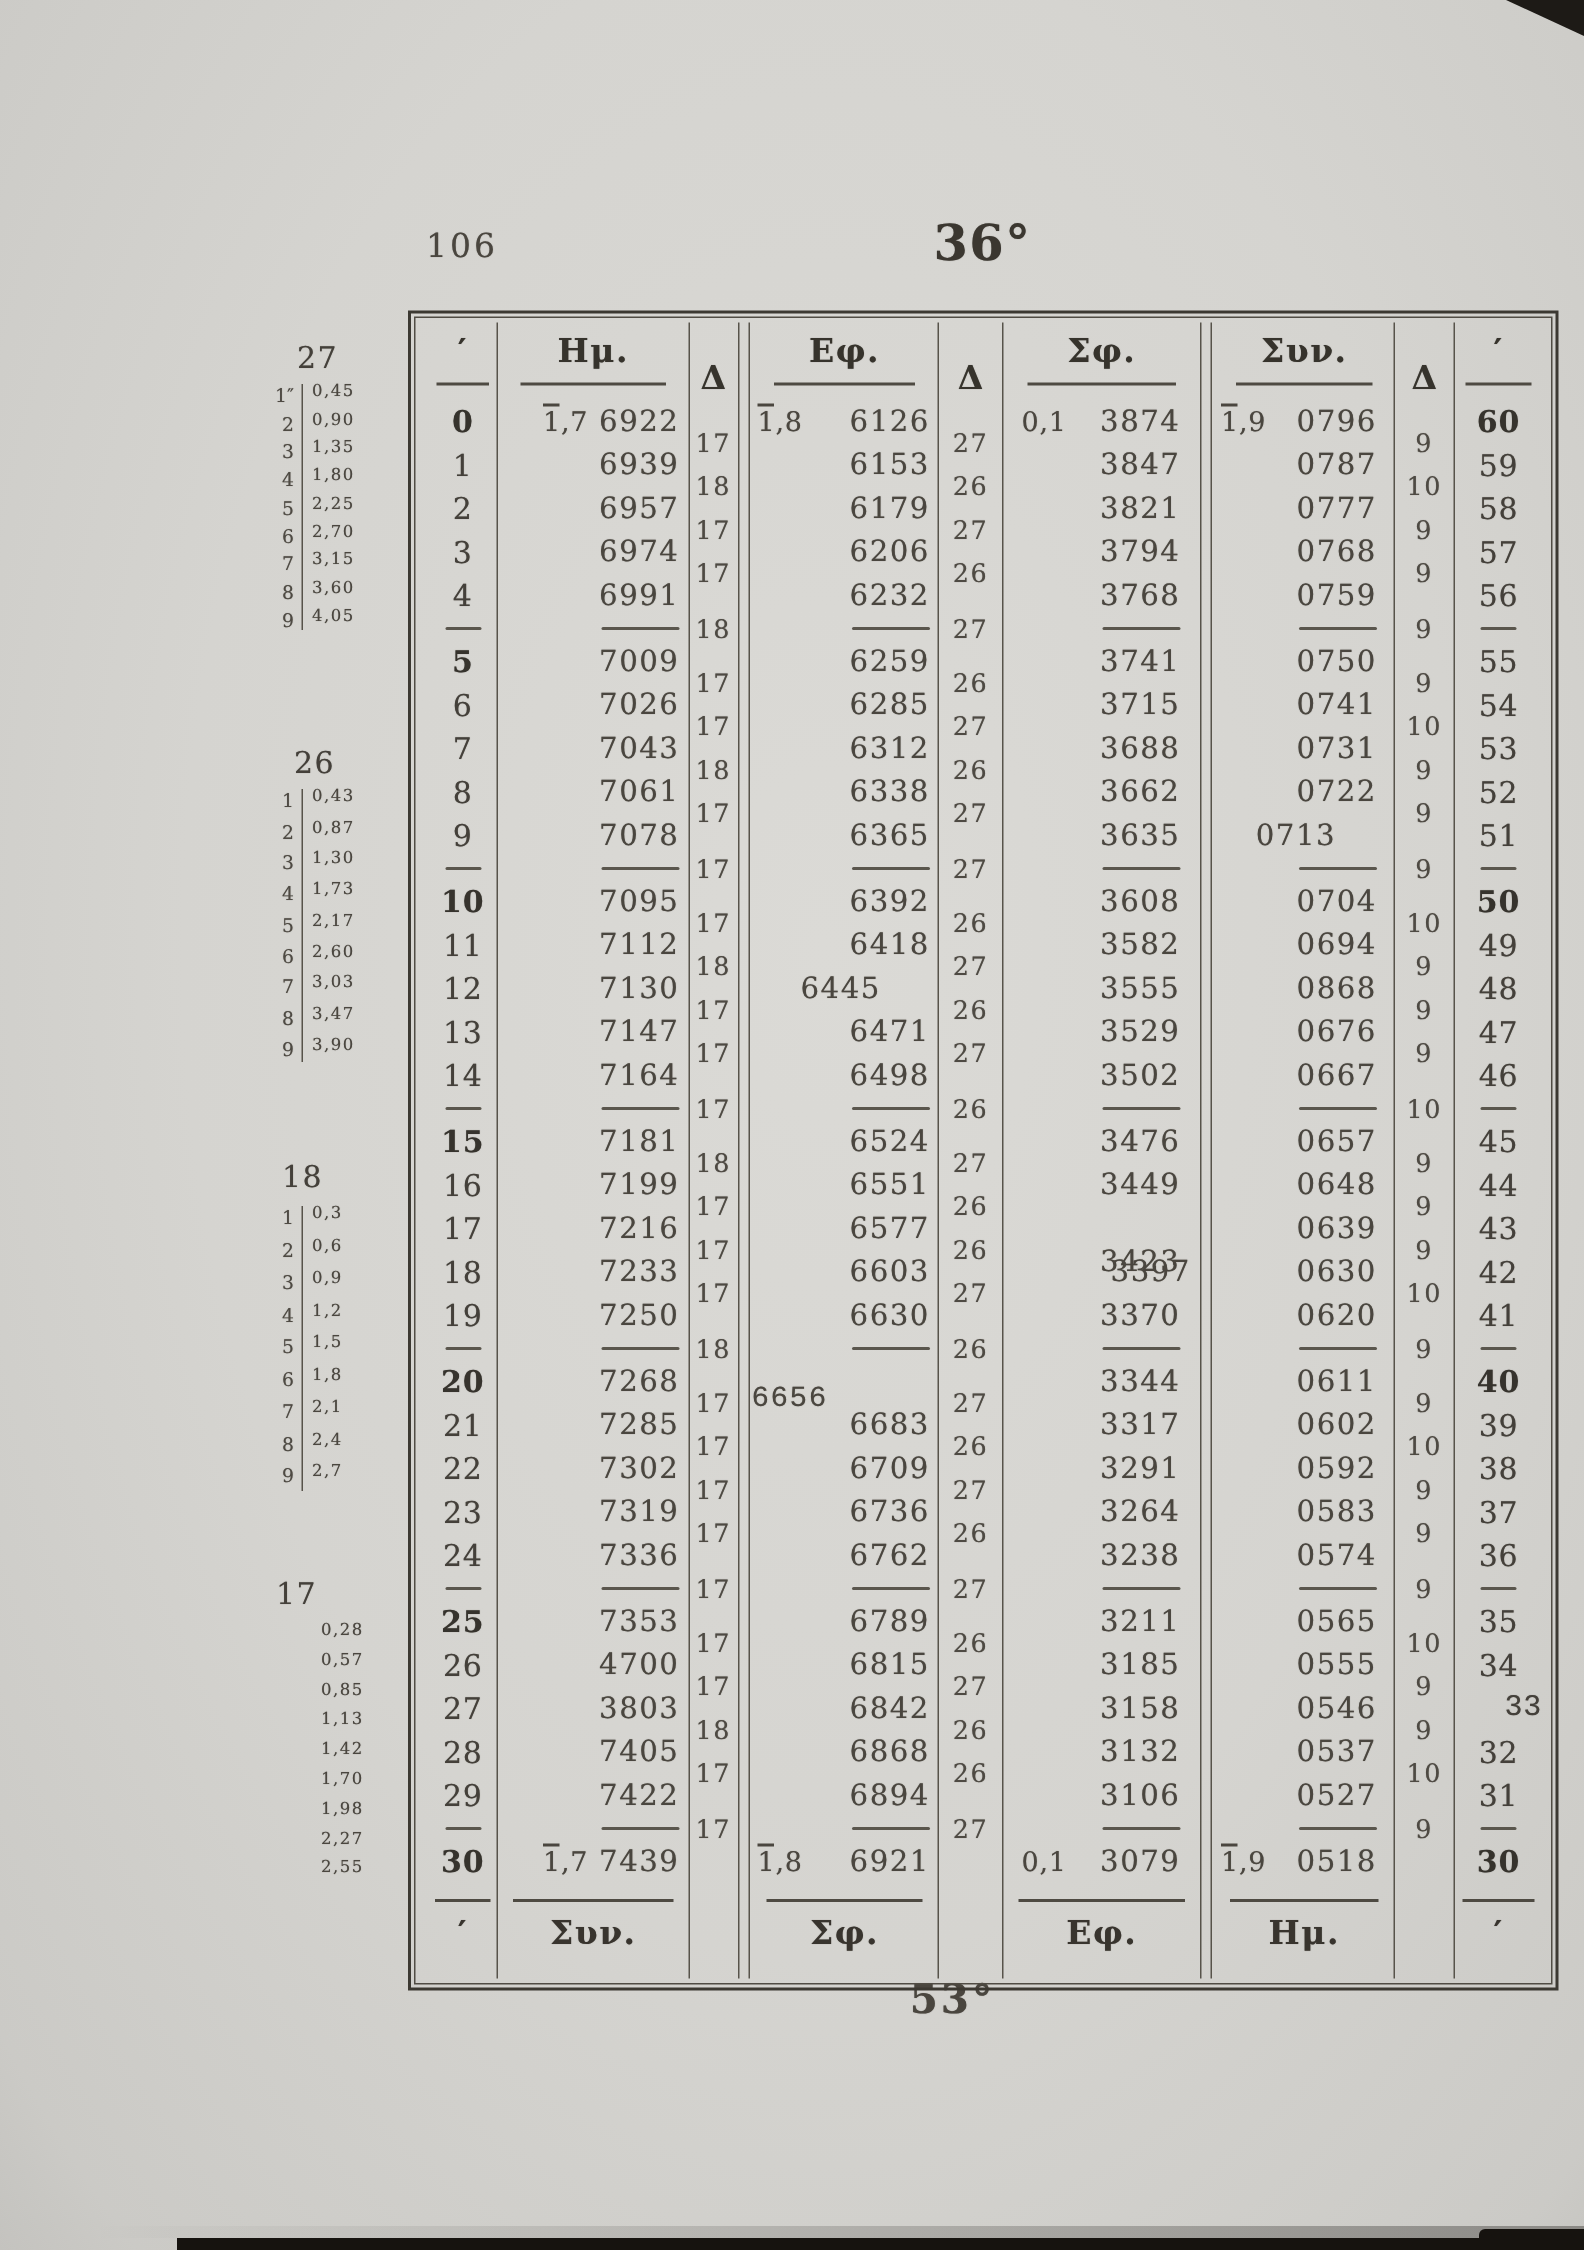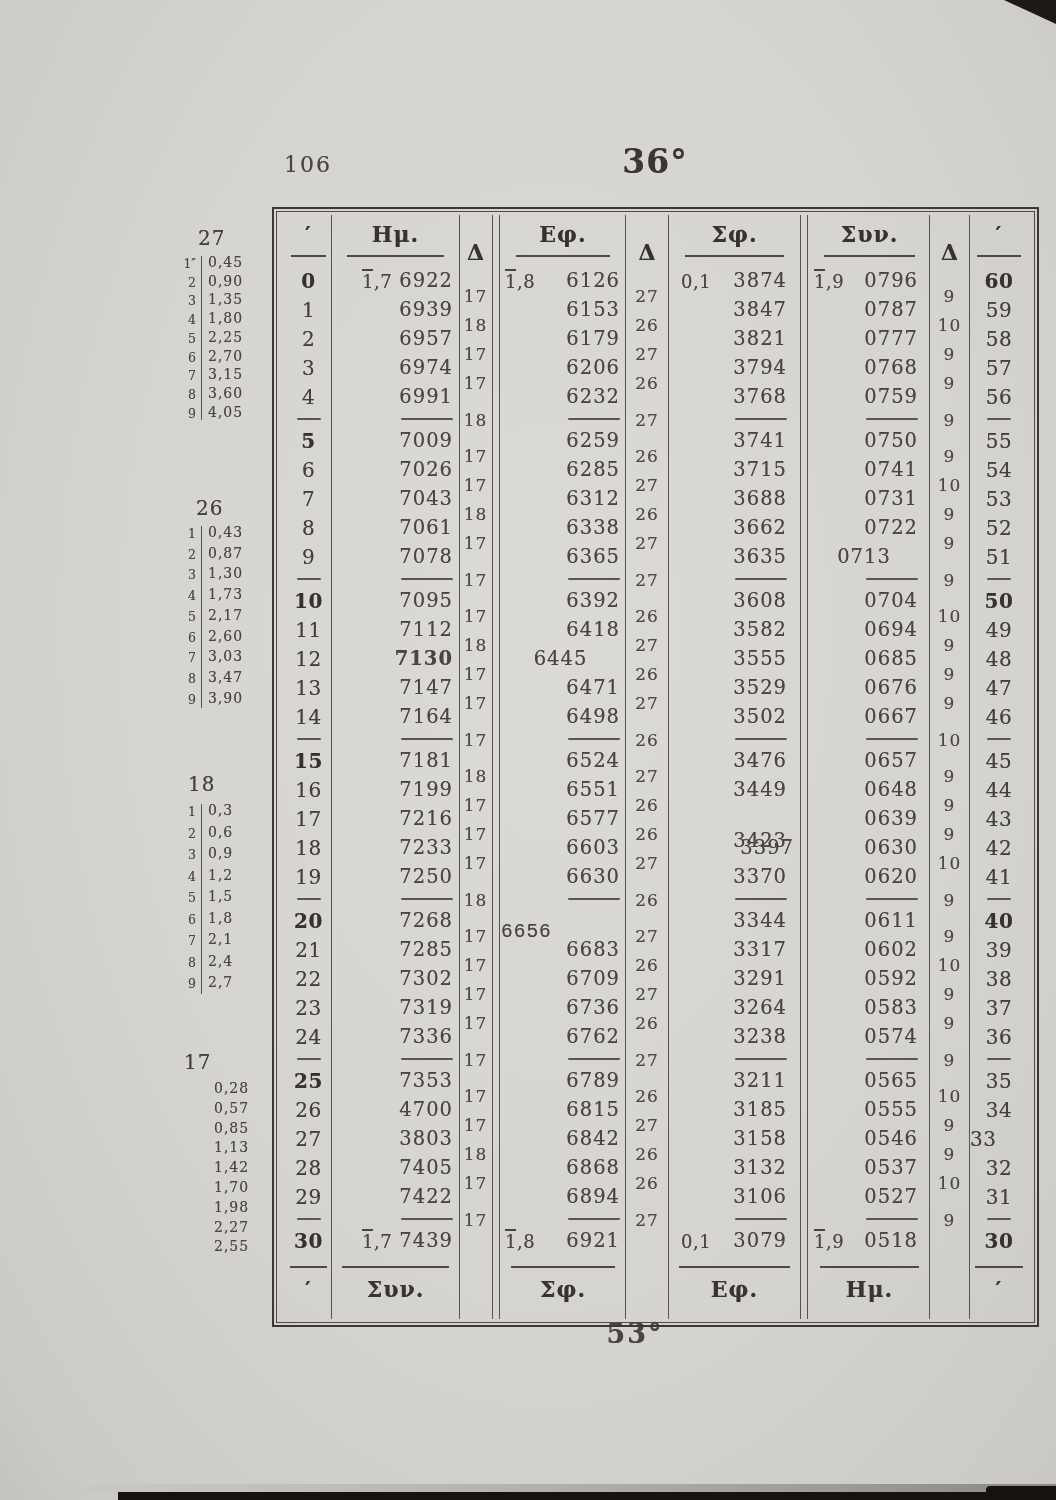--- a/index.html
+++ b/index.html
@@ -35,7 +35,7 @@
   
   .mlabel{font-size:20px;letter-spacing:1px;color:#44403a;}
   .midx{font-size:12.5px;color:#4e4a43;}
-  .mval{font-size:14px;letter-spacing:1px;color:#4a463f;}
+  .mval{font-size:11px;letter-spacing:1px;color:#4a463f;}
   .mline{position:absolute;width:1px;background:#57534a;}
   
   #cornerTR{position:absolute;right:0;top:0;width:52px;height:24px;background:#1d1a16;

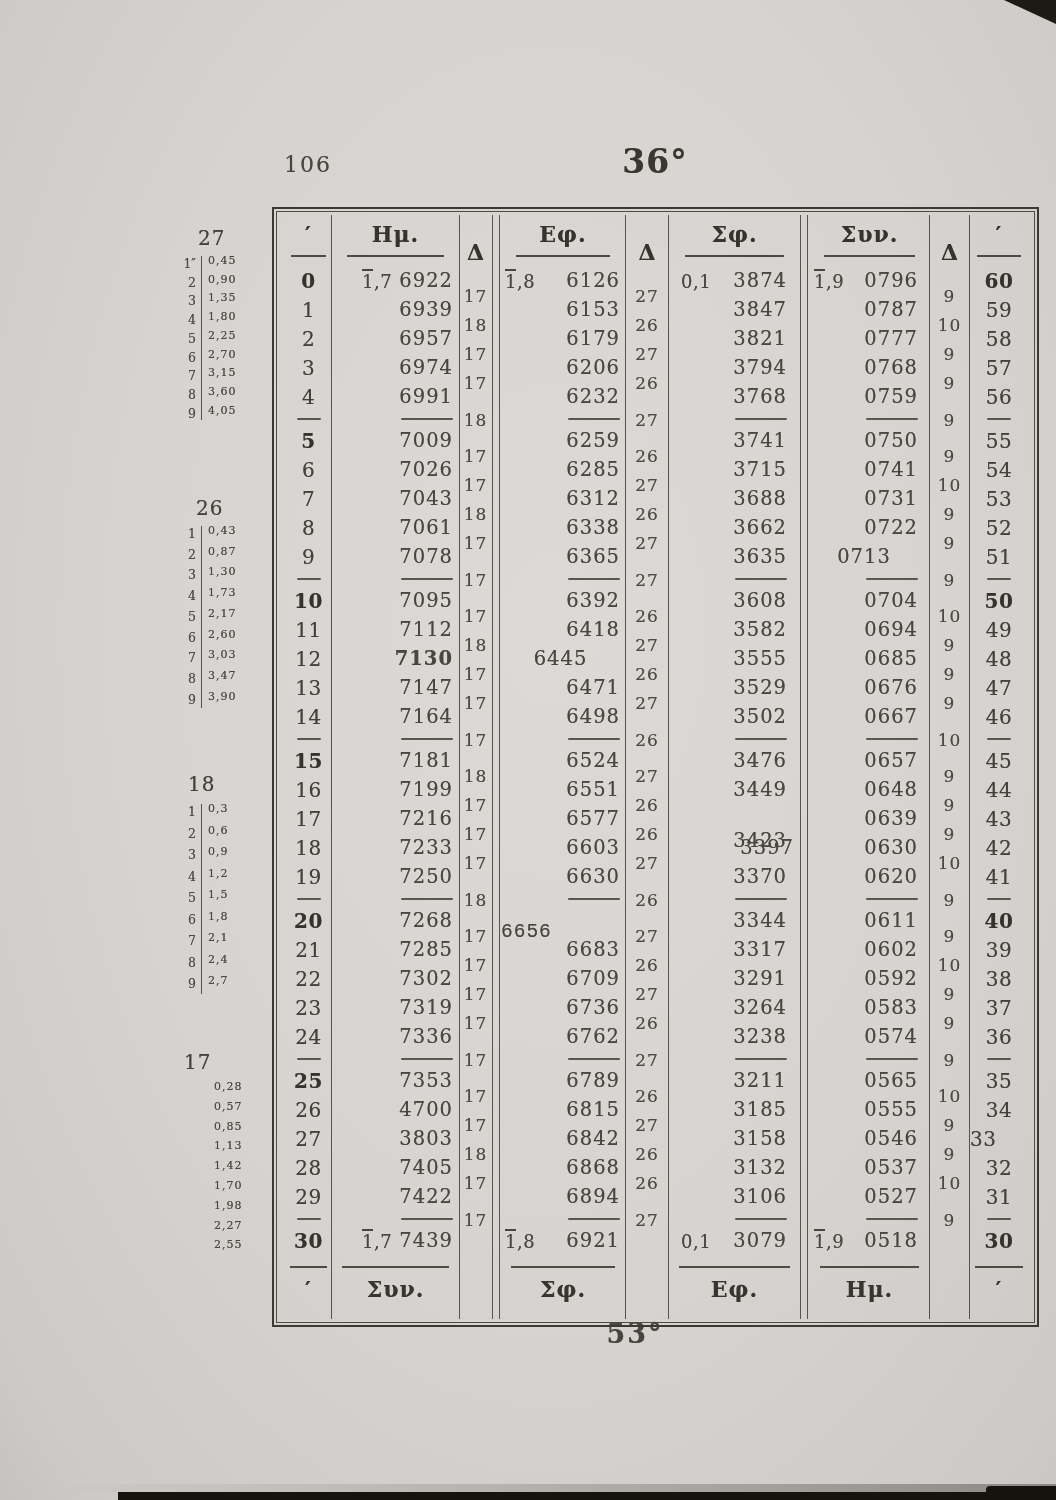--- a/index.html
+++ b/index.html
@@ -231,7 +231,7 @@
         <div class="abs cell num ink" style="left: 530px; top: 405px; width: 108px; text-align: right;">0694</div>
         <div class="abs cell minnum ink" style="left: 690px; top: 405px; width: 58px; text-align: center;">49</div>
         <div class="abs cell minnum ink" style="left: 6px; top: 434px; width: 45px; text-align: center;">12</div>
-        <div class="abs cell num ink" style="left: 52px; top: 434px; width: 121px; text-align: right; font-weight: bold;">7130</div>
+        <div class="abs cell num ink" style="left: 52px; top: 434px; width: 121px; text-align: right;">7130</div>
         <div class="abs cell num ink" style="left: 221px; top: 434px; width: 119px; text-align: center;">6445</div>
         <div class="abs cell num ink" style="left: 389px; top: 434px; width: 118px; text-align: right;">3555</div>
         <div class="abs cell num ink" style="left: 530px; top: 434px; width: 108px; text-align: right;">0685</div>

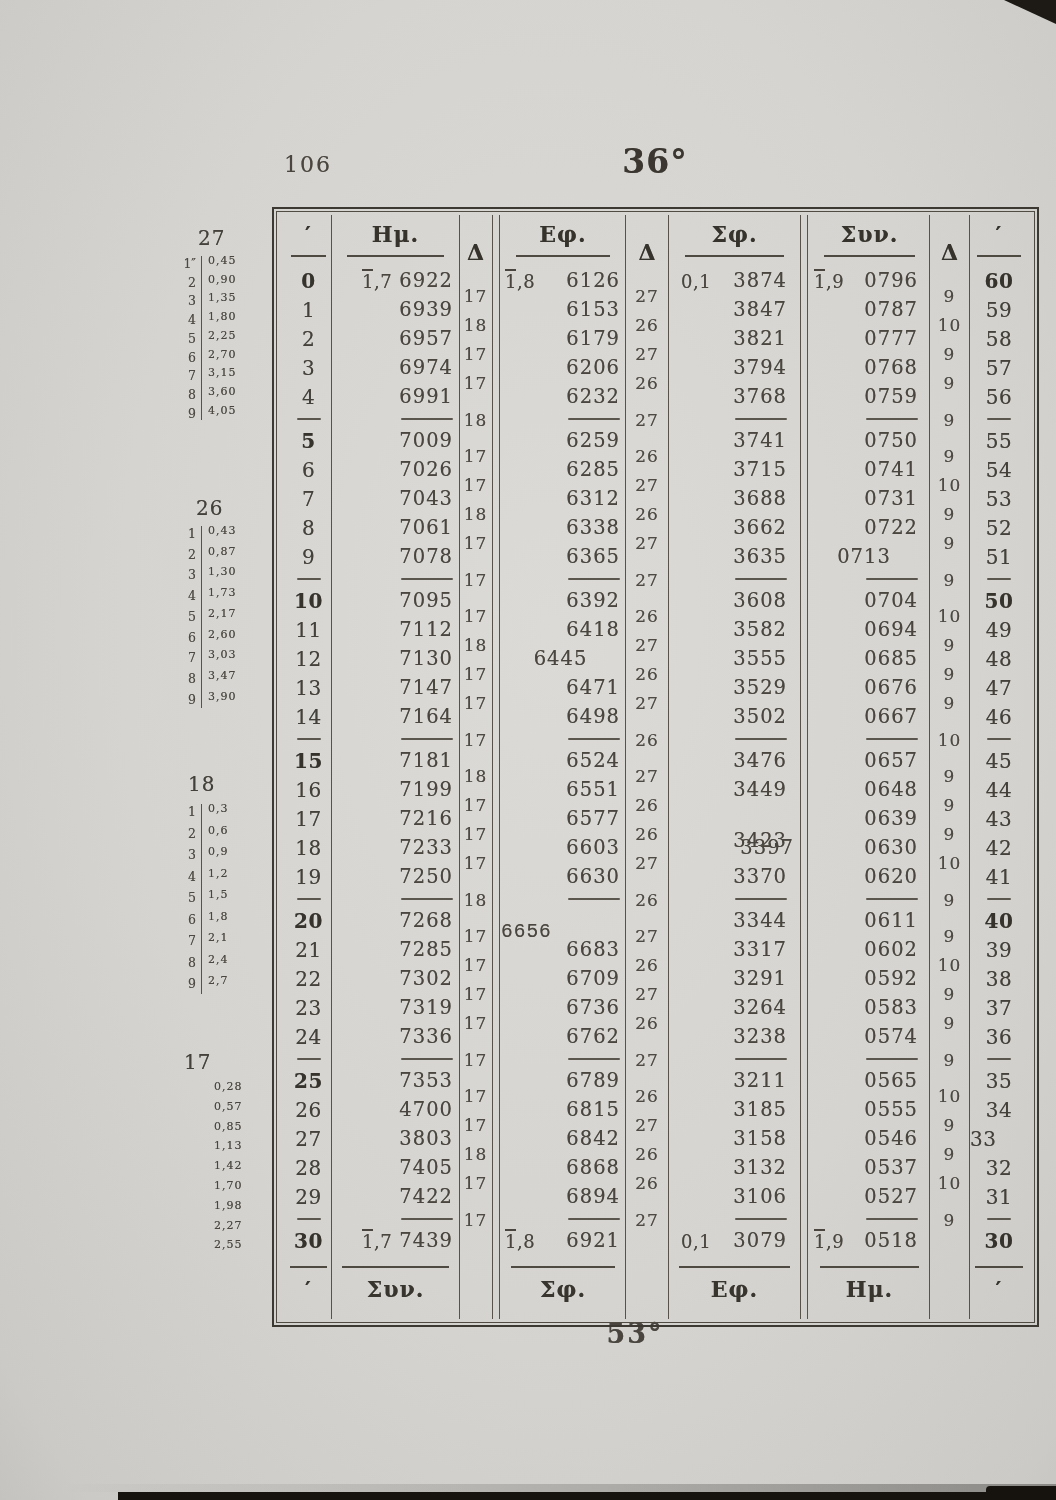--- a/index.html
+++ b/index.html
@@ -234,7 +234,7 @@
         <div class="abs cell num ink" style="left: 52px; top: 434px; width: 121px; text-align: right;">7130</div>
         <div class="abs cell num ink" style="left: 221px; top: 434px; width: 119px; text-align: center;">6445</div>
         <div class="abs cell num ink" style="left: 389px; top: 434px; width: 118px; text-align: right;">3555</div>
-        <div class="abs cell num ink" style="left: 530px; top: 434px; width: 108px; text-align: right;">0685</div>
+        <div class="abs cell num ink" style="left: 530px; top: 434px; width: 108px; text-align: right;">0868</div>
         <div class="abs cell minnum ink" style="left: 690px; top: 434px; width: 58px; text-align: center;">48</div>
         <div class="abs cell minnum ink" style="left: 6px; top: 463px; width: 45px; text-align: center;">13</div>
         <div class="abs cell num ink" style="left: 52px; top: 463px; width: 121px; text-align: right;">7147</div>

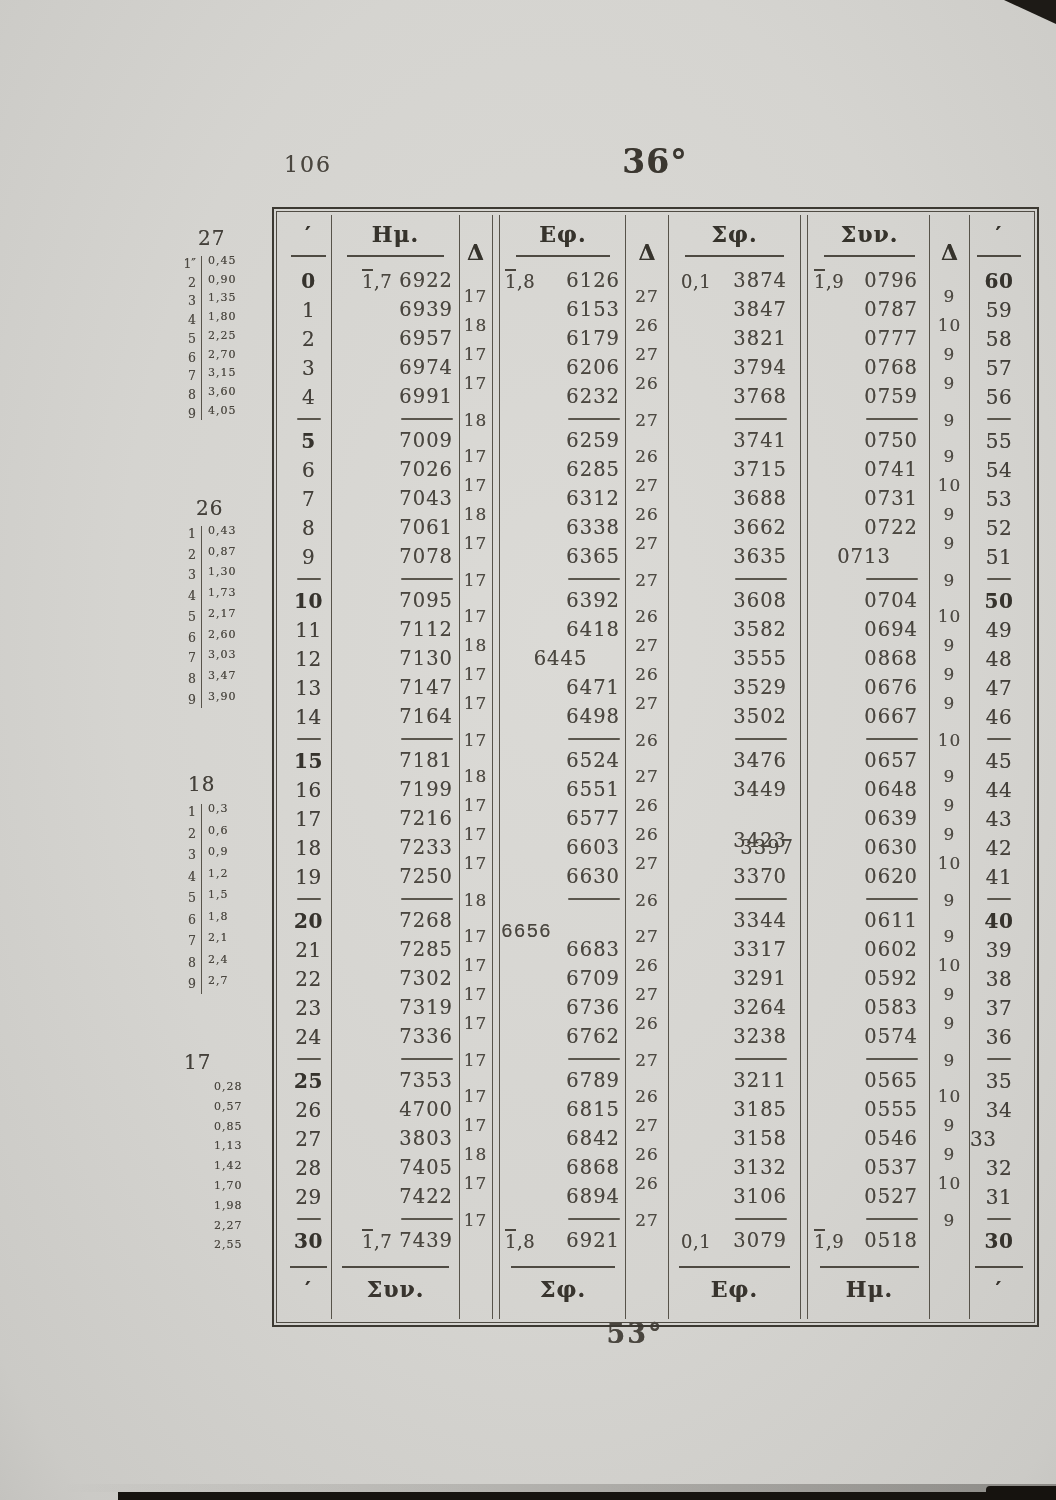--- a/index.html
+++ b/index.html
@@ -325,7 +325,7 @@
         <div class="abs cell num ink" style="left: 221px; top: 914px; width: 119px; text-align: right;">6842</div>
         <div class="abs cell num ink" style="left: 389px; top: 914px; width: 118px; text-align: right;">3158</div>
         <div class="abs cell num ink" style="left: 530px; top: 914px; width: 108px; text-align: right;">0546</div>
-        <div class="abs cell minnum ink" style="left: 690px; top: 914px; width: 58px; text-align: left;">33</div>
+        <div class="abs cell minnum ink" style="left: 690px; top: 914px; width: 58px; text-align: right; font-family: Liberation Mono, monospace;">33</div>
         <div class="abs cell minnum ink" style="left: 6px; top: 943px; width: 45px; text-align: center;">28</div>
         <div class="abs cell num ink" style="left: 52px; top: 943px; width: 121px; text-align: right;">7405</div>
         <div class="abs cell num ink" style="left: 221px; top: 943px; width: 119px; text-align: right;">6868</div>

